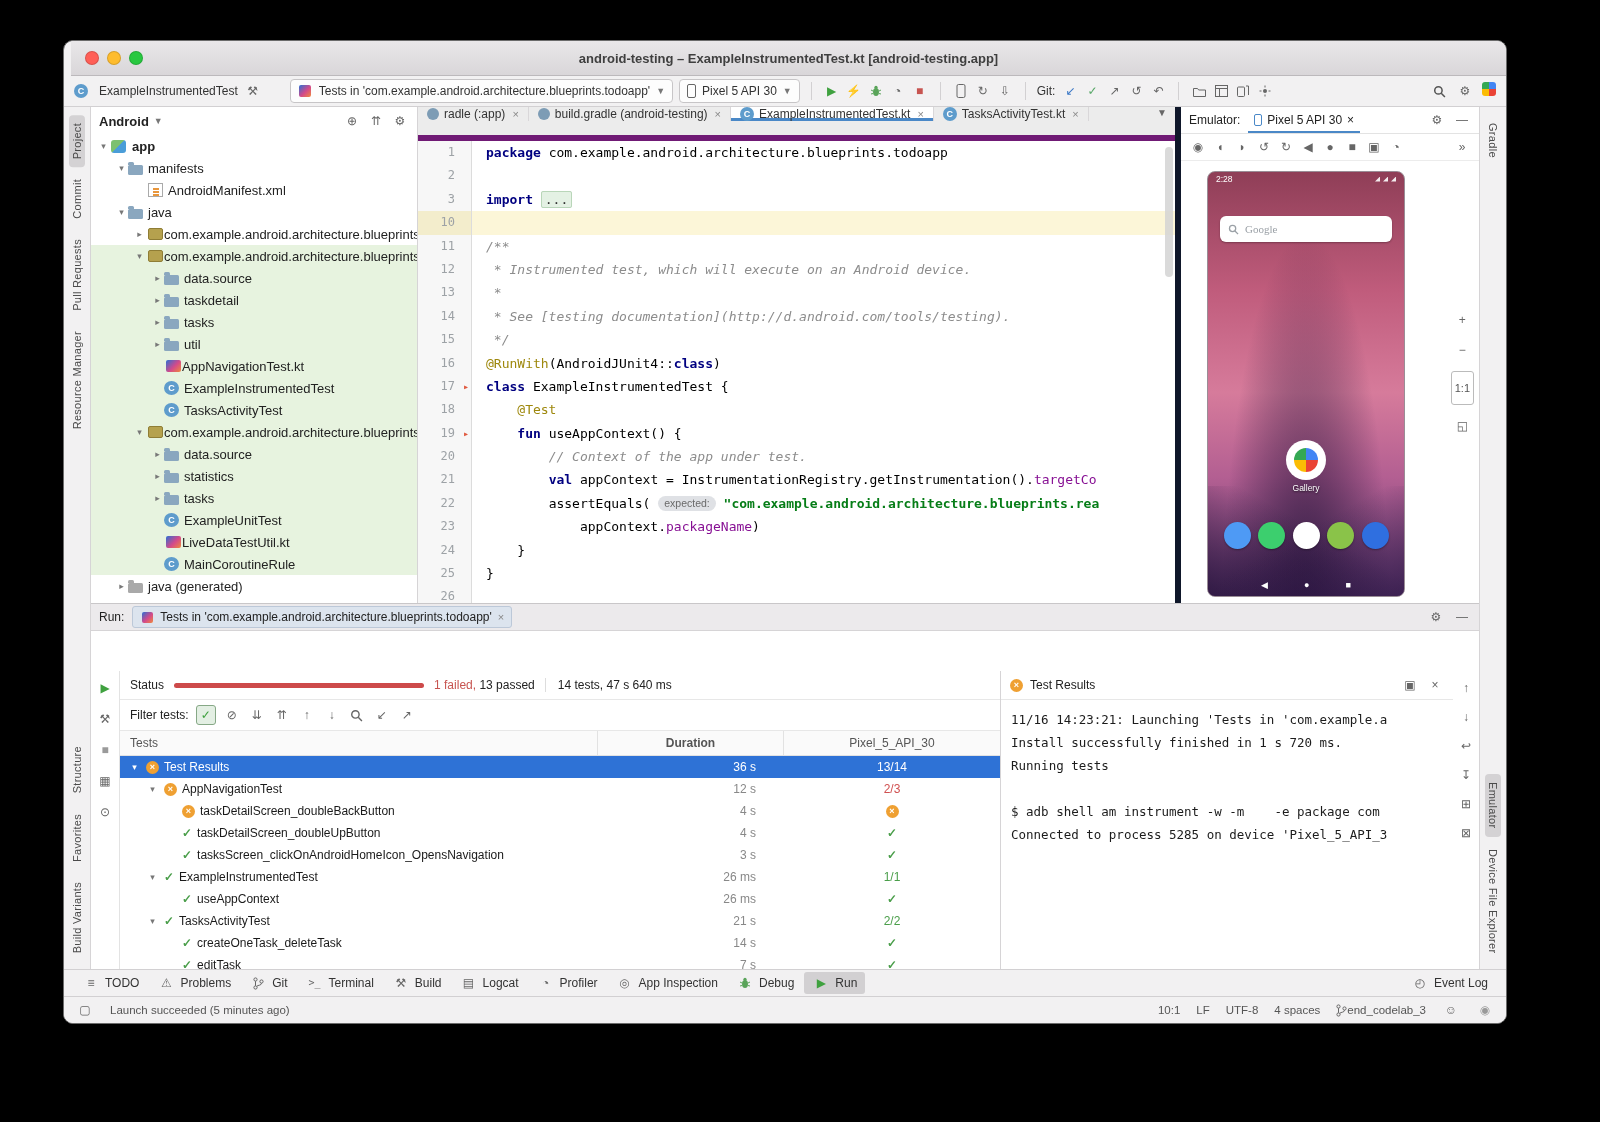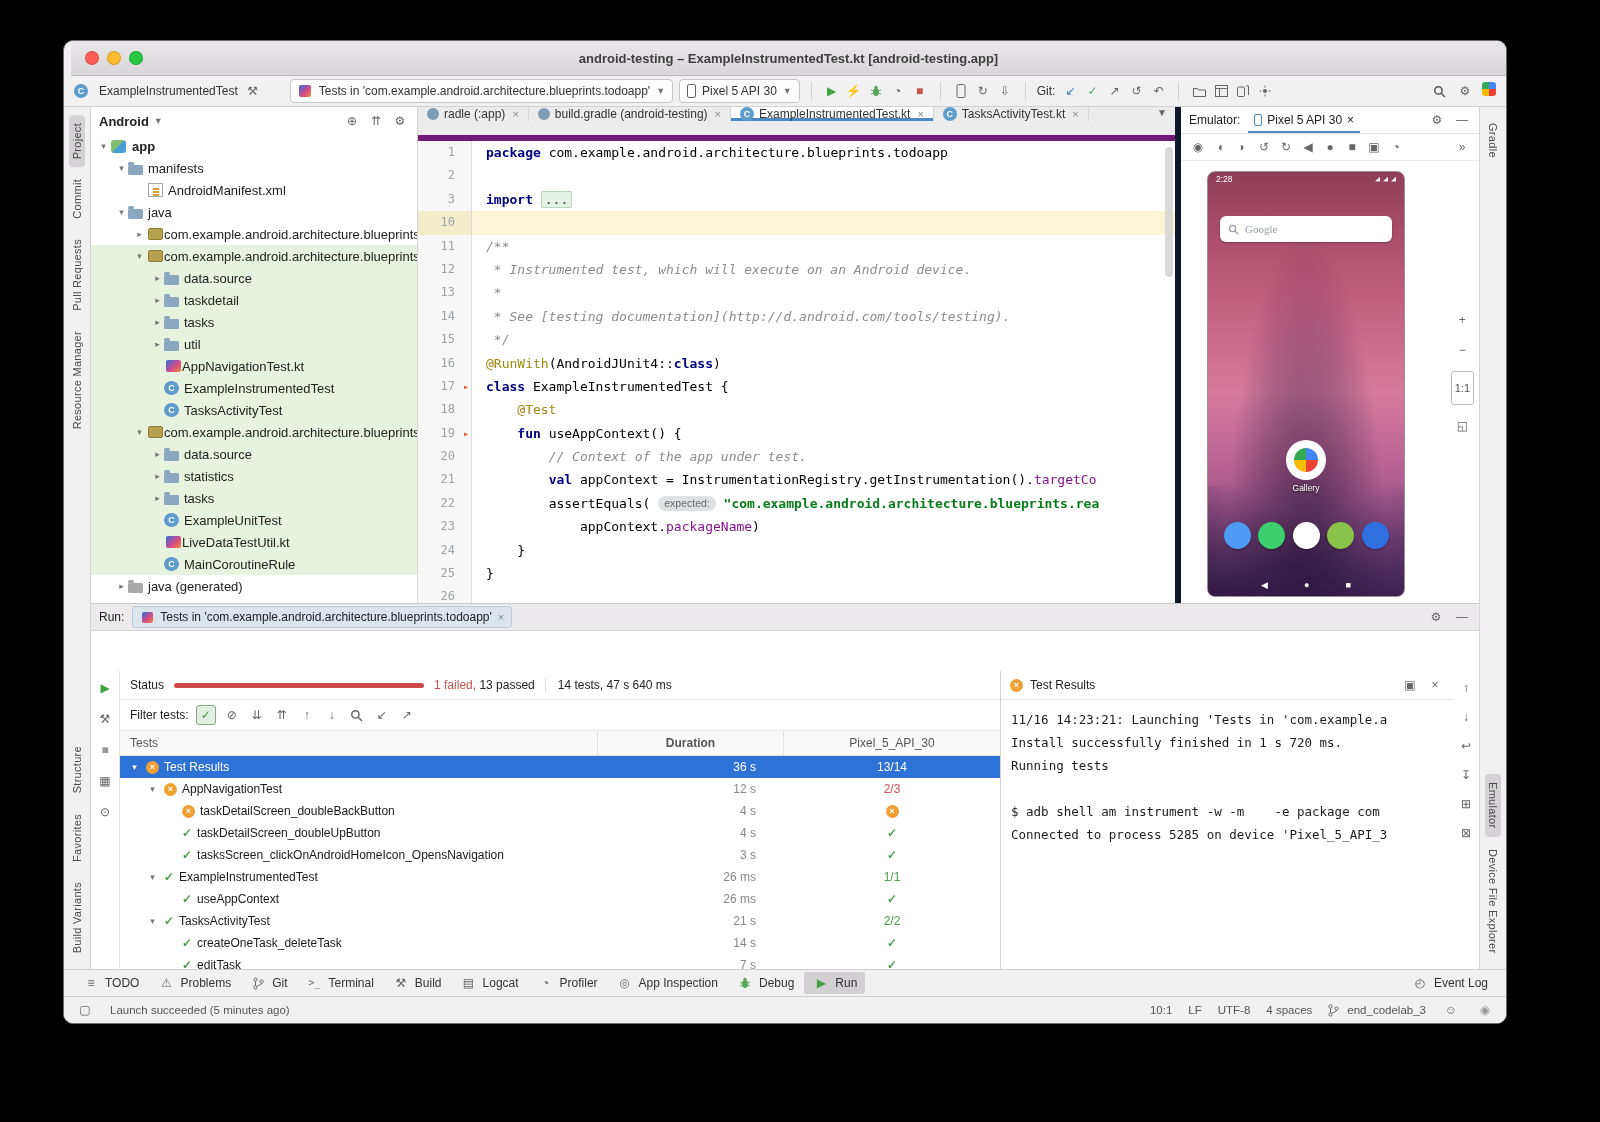--- a/index.html
+++ b/index.html
@@ -150,7 +150,7 @@
   .bottombar .sp{flex:1;}
   .statusbar{height:26px;flex:0 0 auto;border-top:1px solid #d2d0d2;background:#f2f1f2;display:flex;align-items:center;font-size:11.5px;color:#555;padding:0 12px;gap:16px;white-space:nowrap;}
   .statusbar .sp{flex:1;}
-  .branch{display:flex;align-items:center;gap:8px;}
+  .branch{display:flex;align-items:center;gap:0;}
   .mono{font-family:"DejaVu Sans Mono",monospace;}
 </style>
 </head>

